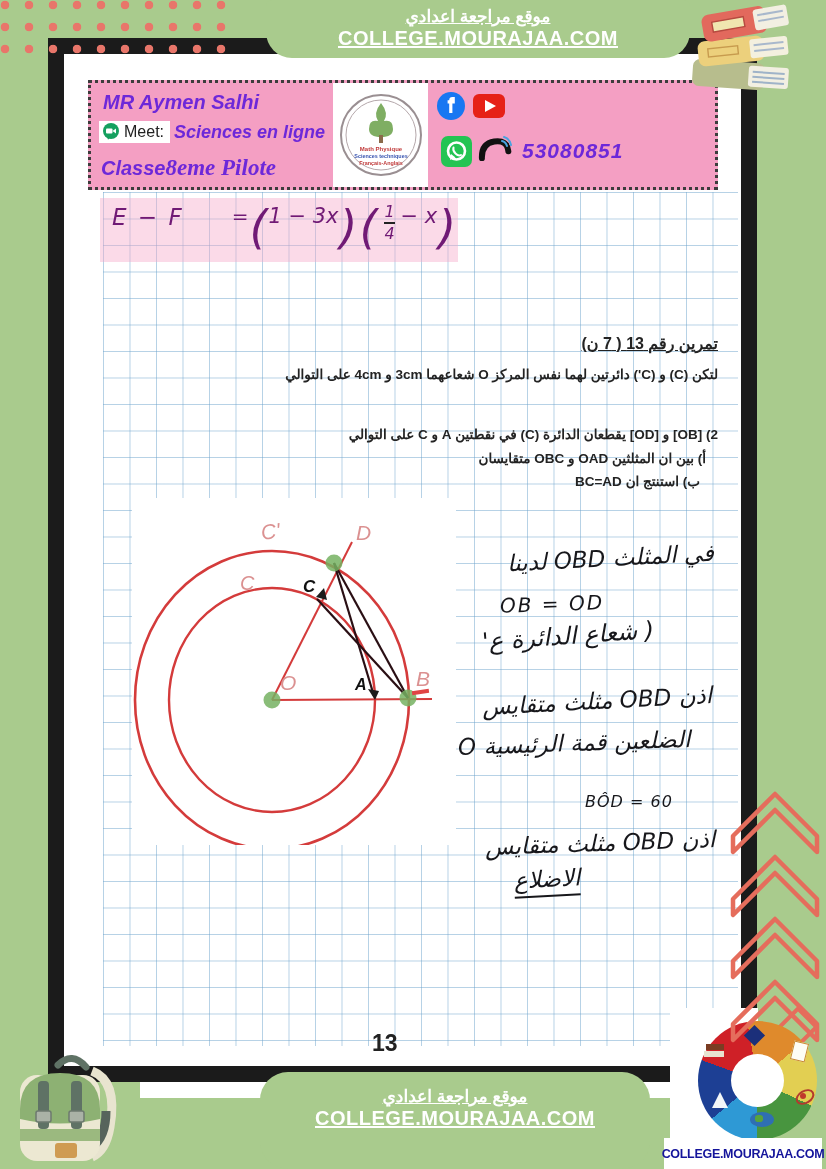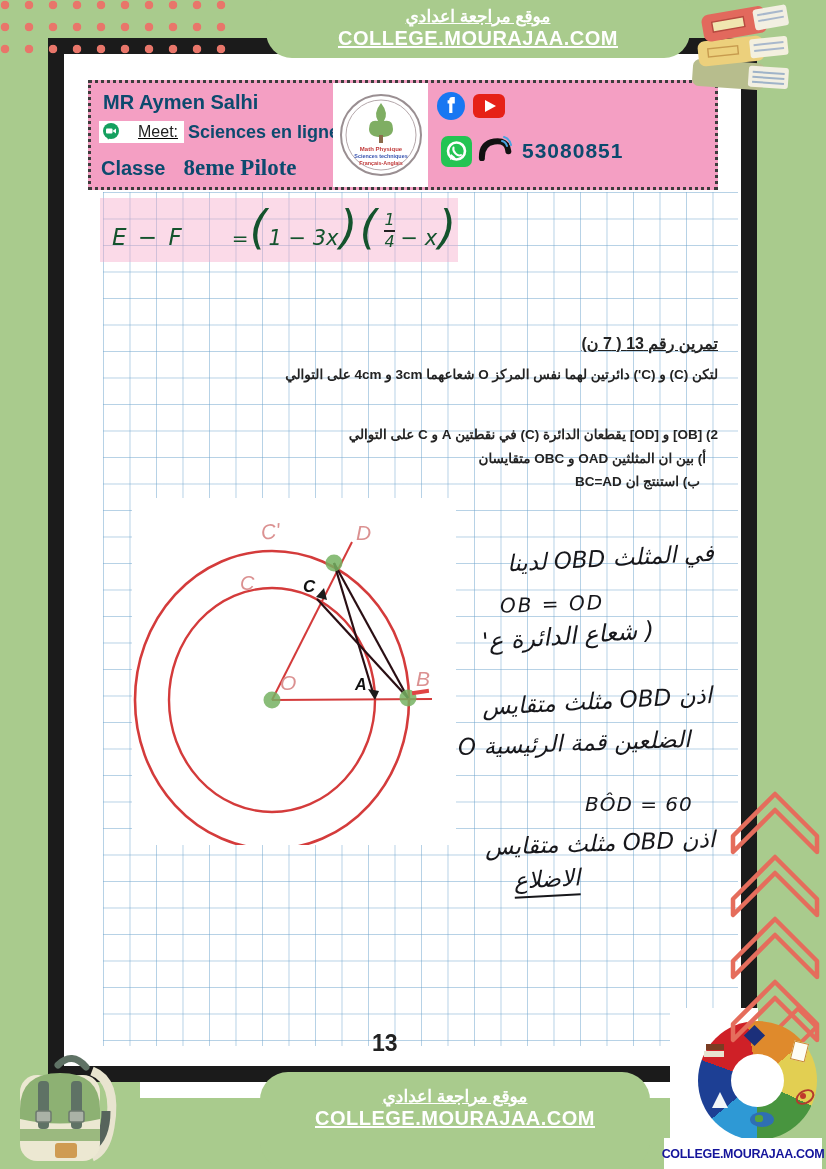--- a/index.html
+++ b/index.html
@@ -34,7 +34,7 @@
   
   .hdr{left:88px;top:80px;width:630px;height:110px;background:#f49fc3;
        border:3px dotted #3c3c3c;box-sizing:border-box;z-index:3;}
-  .maroon{color:#0c4a6e;}
+  .maroon{color:#6d28d9;font-style:italic;}
   .hdr .teacher{left:12px;top:8px;font-size:20px;font-weight:bold;}
   .hdr .meet-row{left:8px;top:38px;display:flex;align-items:center;gap:4px;}
   .meet-chip{display:flex;align-items:center;gap:18px;background:#fff;padding:2px 6px 2px 3px;text-decoration:underline;}

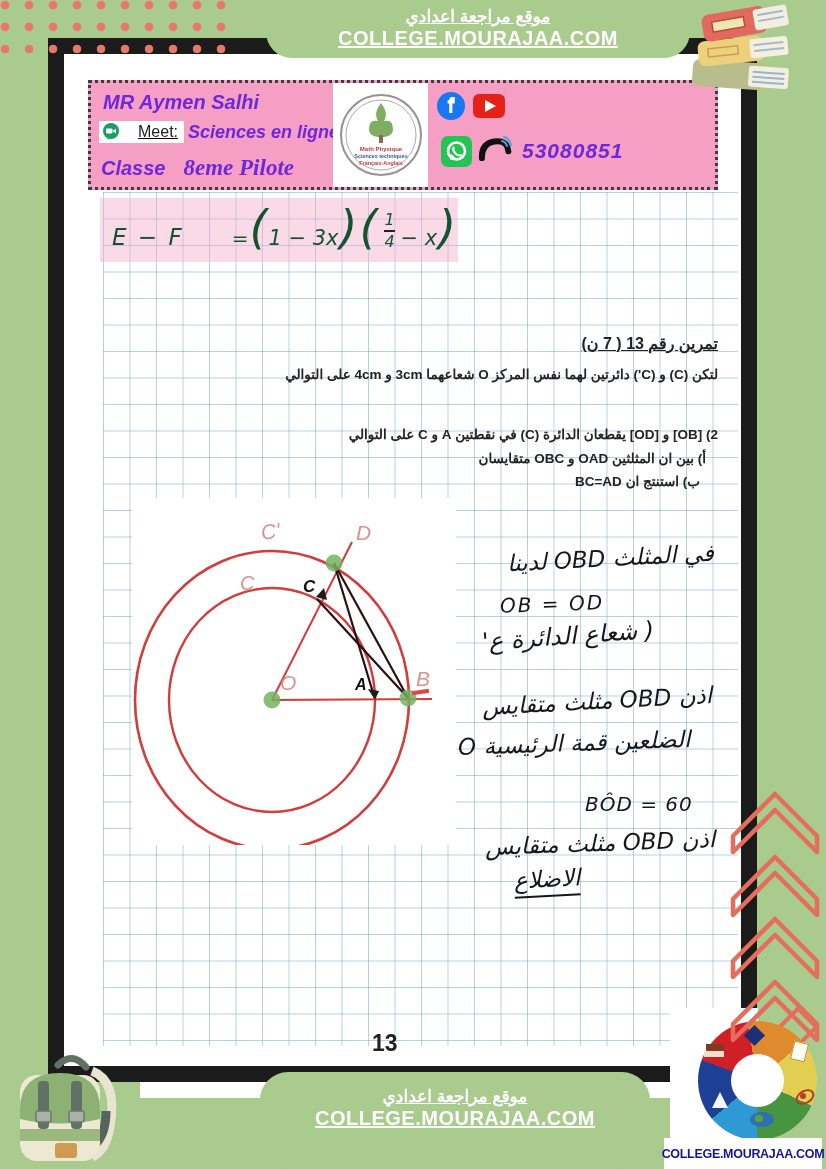--- a/index.html
+++ b/index.html
@@ -37,7 +37,7 @@
   .maroon{color:#6d28d9;font-style:italic;}
   .hdr .teacher{left:12px;top:8px;font-size:20px;font-weight:bold;}
   .hdr .meet-row{left:8px;top:38px;display:flex;align-items:center;gap:4px;}
-  .meet-chip{display:flex;align-items:center;gap:18px;background:#fff;padding:2px 6px 2px 3px;text-decoration:underline;}
+  .meet-chip{display:flex;align-items:center;gap:4px;background:#fff;padding:2px 6px 2px 3px;}
   .meet-chip .mlabel{color:#222;font-size:16px;}
   .hdr .meet-text{font-size:18px;font-weight:bold;}
   .hdr .classe-row{left:10px;top:72px;display:flex;align-items:baseline;gap:18px;}

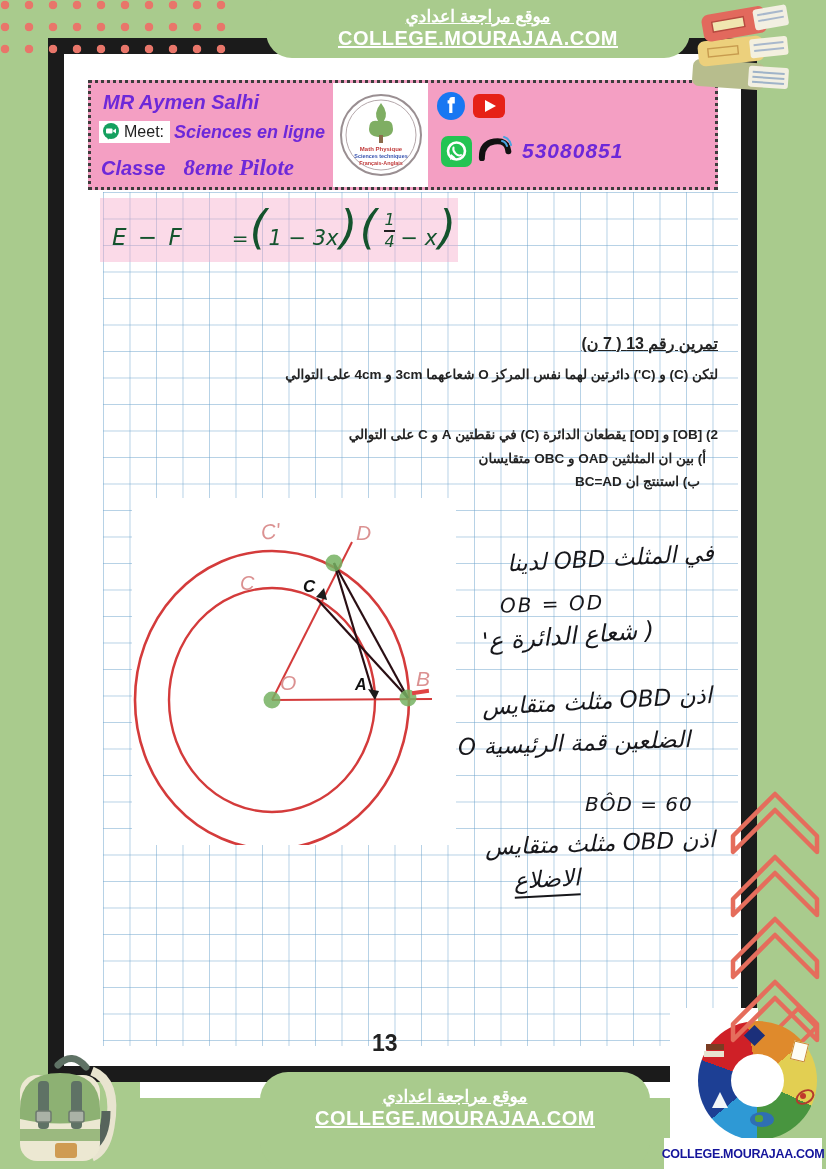--- a/index.html
+++ b/index.html
@@ -40,7 +40,7 @@
   .meet-chip{display:flex;align-items:center;gap:4px;background:#fff;padding:2px 6px 2px 3px;}
   .meet-chip .mlabel{color:#222;font-size:16px;}
   .hdr .meet-text{font-size:18px;font-weight:bold;}
-  .hdr .classe-row{left:10px;top:72px;display:flex;align-items:baseline;gap:18px;}
+  .hdr .classe-row{left:10px;top:72px;display:flex;align-items:baseline;gap:0;}
   .hdr .classe-label{font-size:20px;font-weight:bold;}
   .hdr .classe-value{font-family:"Liberation Serif",serif;font-size:23px;font-weight:bold;}
   .logo-chip{left:242px;top:0px;width:95px;height:104px;background:#fff;display:flex;

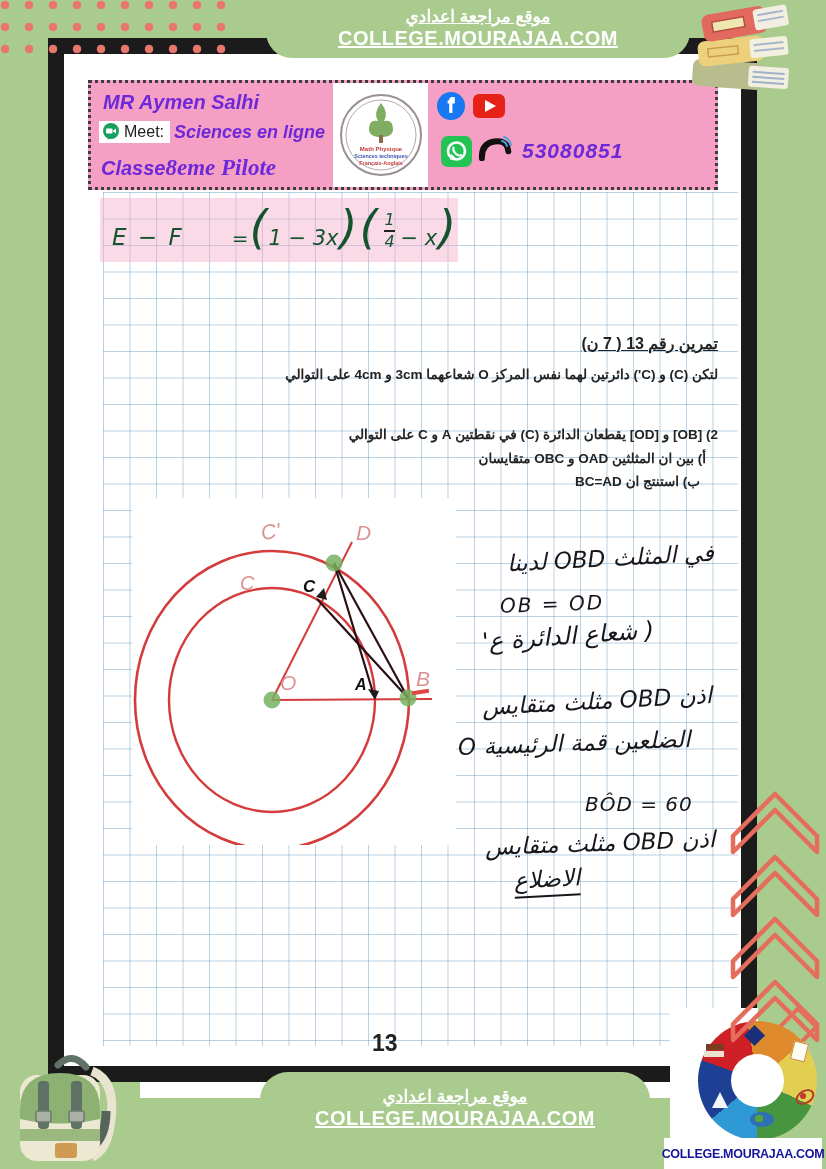--- a/index.html
+++ b/index.html
@@ -52,7 +52,7 @@
 
   
   .formula-strip{left:100px;top:198px;width:358px;height:64px;background:rgba(246,166,200,.42);z-index:2;}
-  .formula{left:112px;top:204px;display:flex;align-items:flex-end;color:#14532d;z-index:3;
+  .formula{left:112px;top:204px;display:flex;align-items:flex-start;color:#701a75;z-index:3;
            font-family:"DejaVu Sans",sans-serif;font-style:italic;}
   .formula .lhs{font-size:23px;letter-spacing:2px;}
   .formula .eq{font-size:20px;margin-left:48px;}

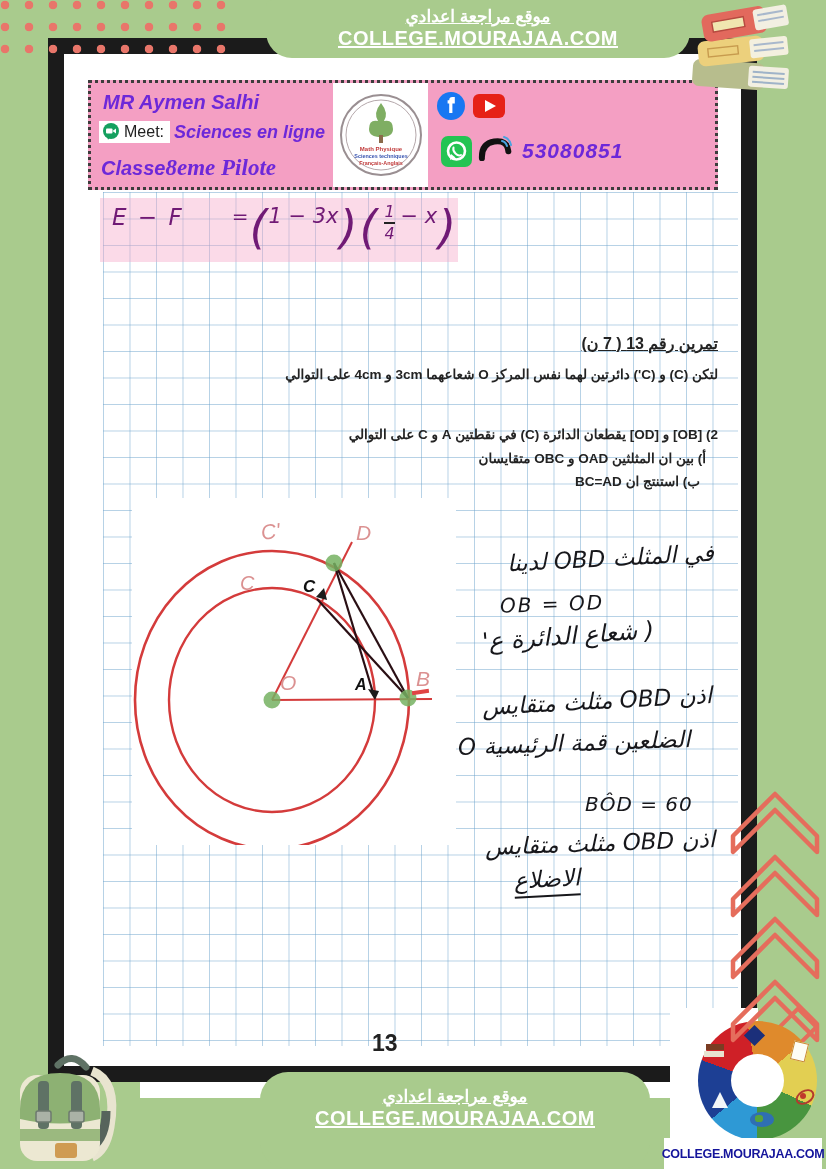--- a/index.html
+++ b/index.html
@@ -207,7 +207,7 @@
   <div class="abs redmark"></div>
   <div class="abs hand sol-rtl" style="right:114px;top:688px;font-size:23px;transform:rotate(-3deg);">اذن OBD مثلث متقايس</div>
   <div class="abs hand sol-rtl" style="right:136px;top:730px;font-size:23px;transform:rotate(-2deg);">الضلعين قمة الرئيسية O</div>
-  <div class="abs hand" style="left:585px;top:792px;font-size:20px;letter-spacing:1px;">BÔD = 60</div>
+  <div class="abs hand" style="left:585px;top:792px;font-size:16px;letter-spacing:1px;">BÔD = 60</div>
   <div class="abs hand sol-rtl" style="right:111px;top:830px;font-size:23px;transform:rotate(-2deg);">اذن OBD مثلث متقايس</div>
   <div class="abs hand sol-rtl underline-flourish" style="right:246px;top:866px;font-size:23px;transform:rotate(-3deg);">الاضلاع</div>
 

